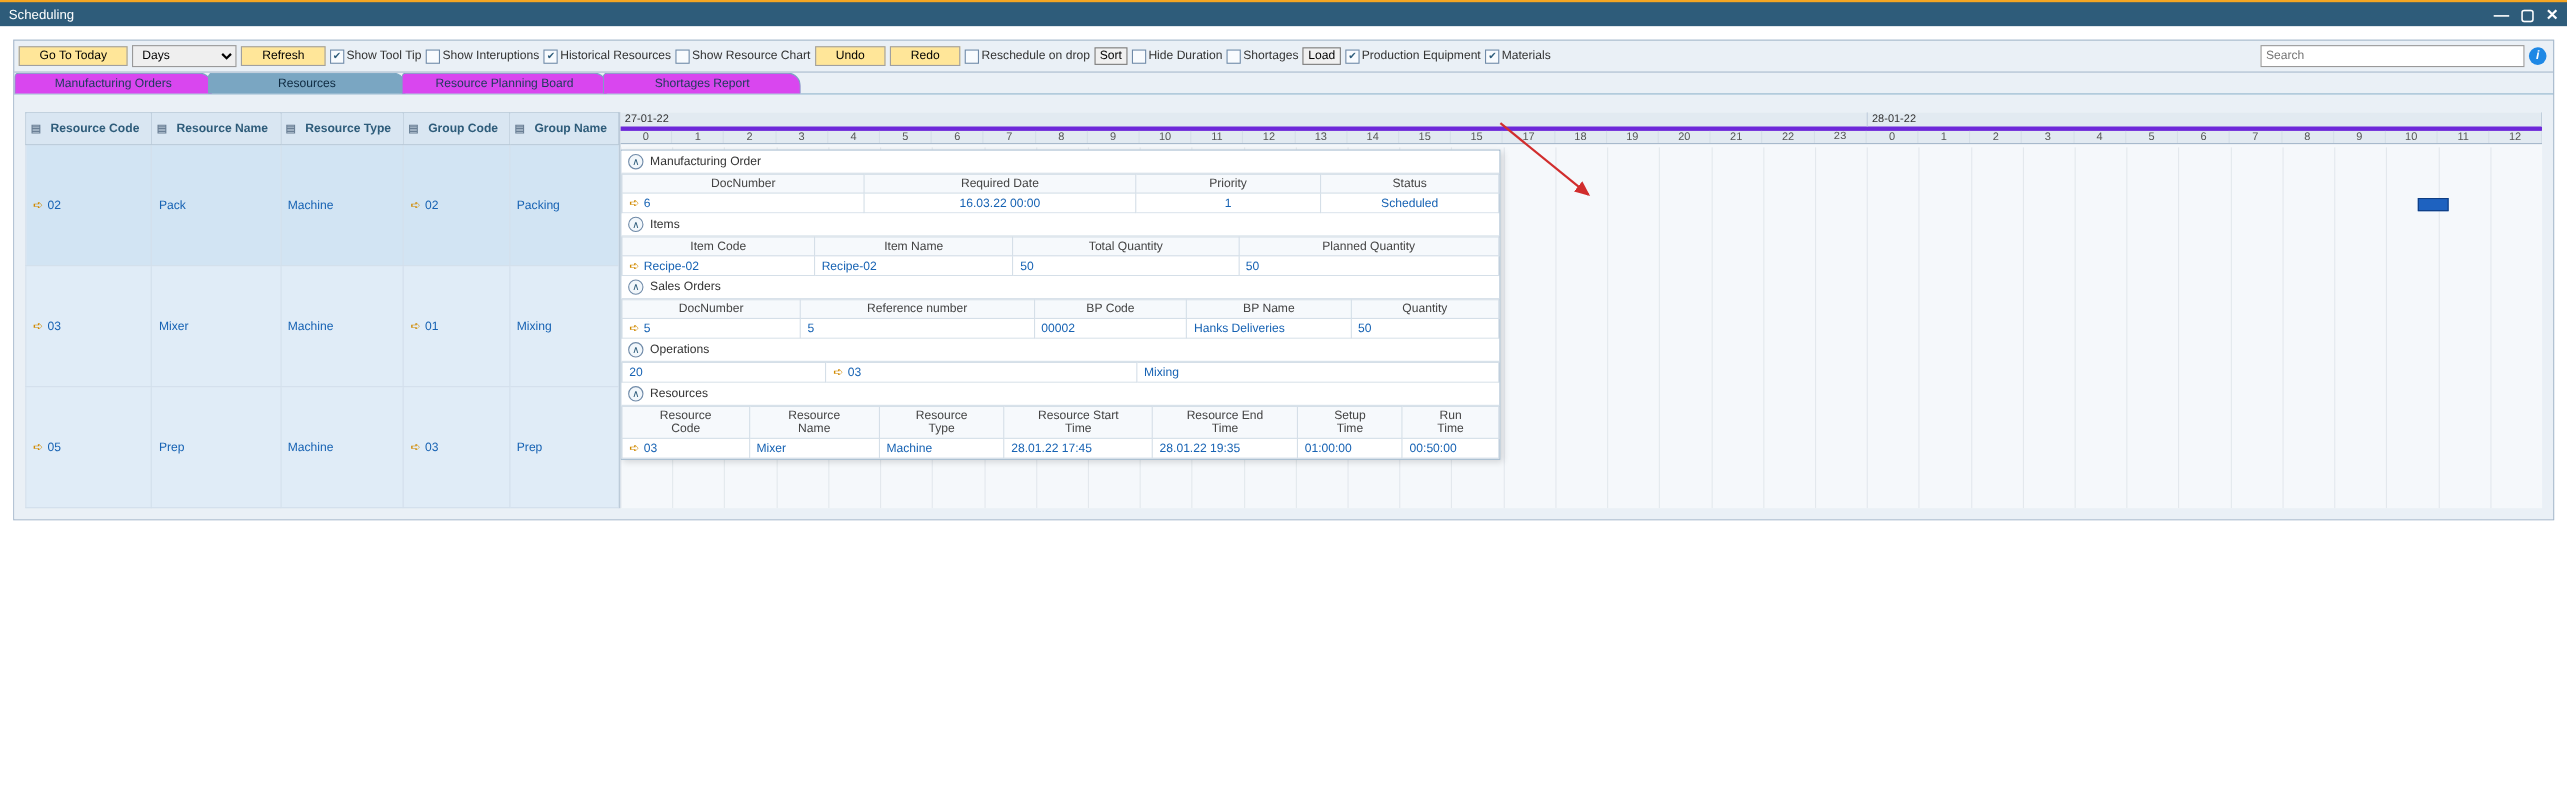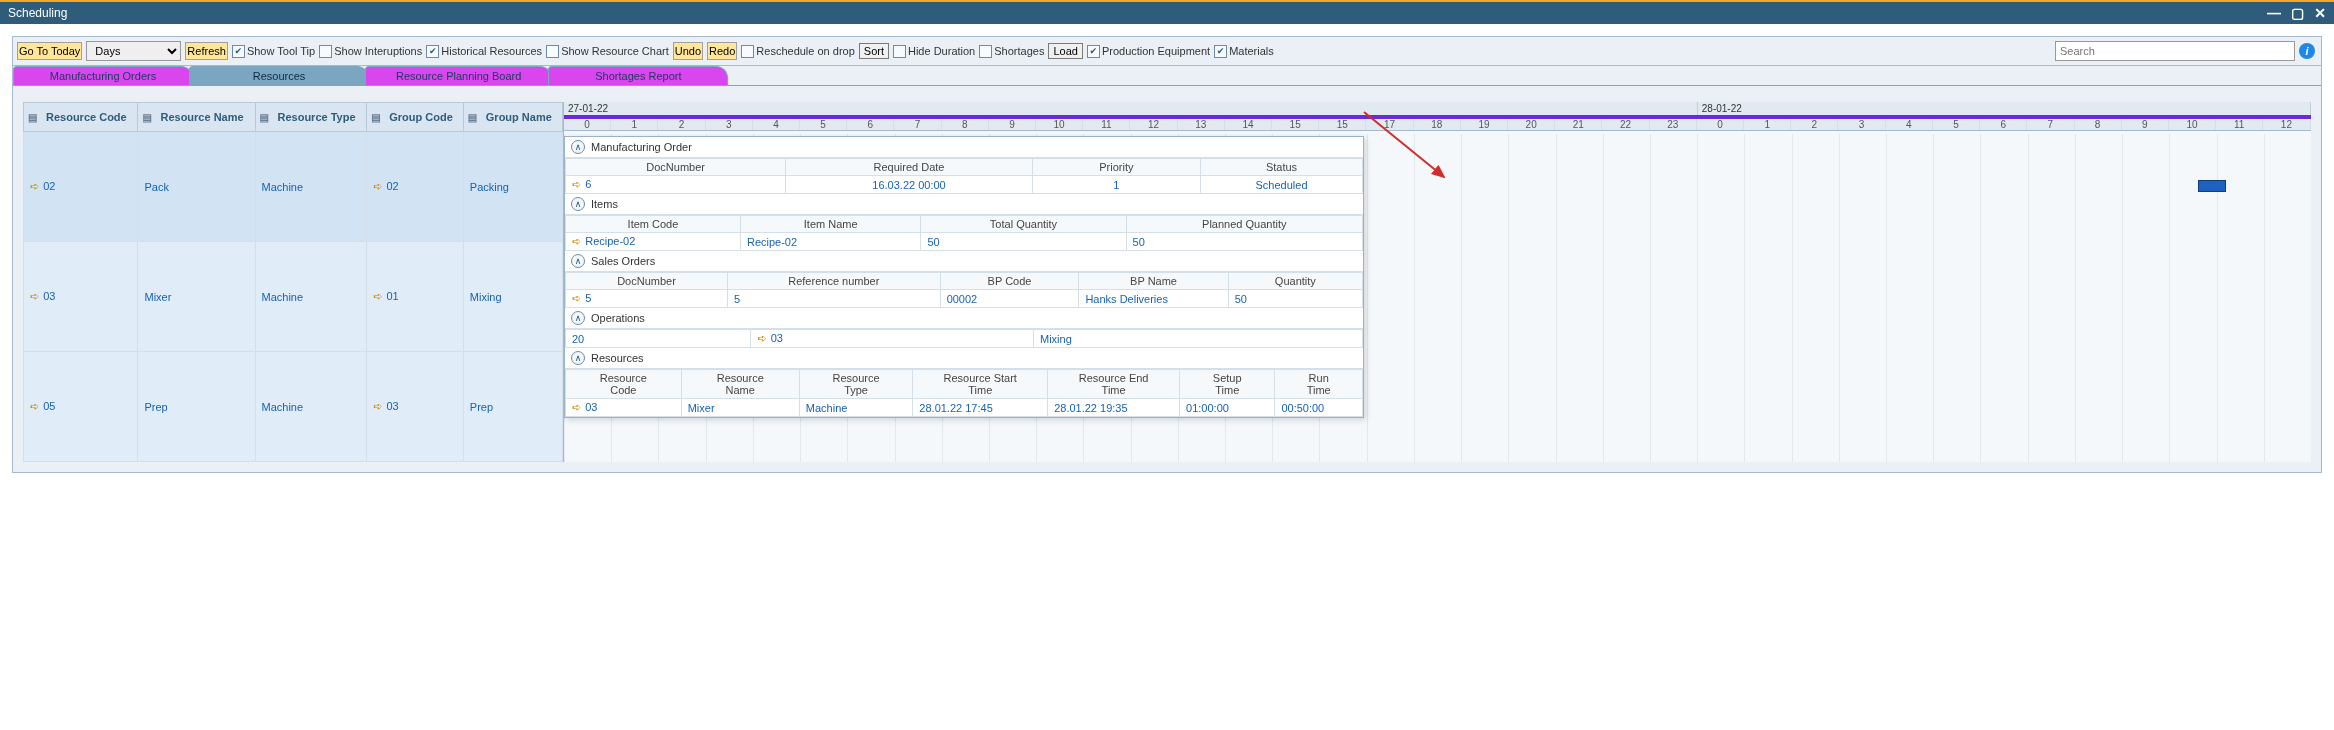--- a/index.html
+++ b/index.html
@@ -34,7 +34,7 @@
     .btn {
       background: #ffe699;
       border: 1px solid #a0a0a0;
-      padding: 2px 1px;
+      padding: 2px 18px;
       cursor: pointer;
       font-size: 11px;
     }

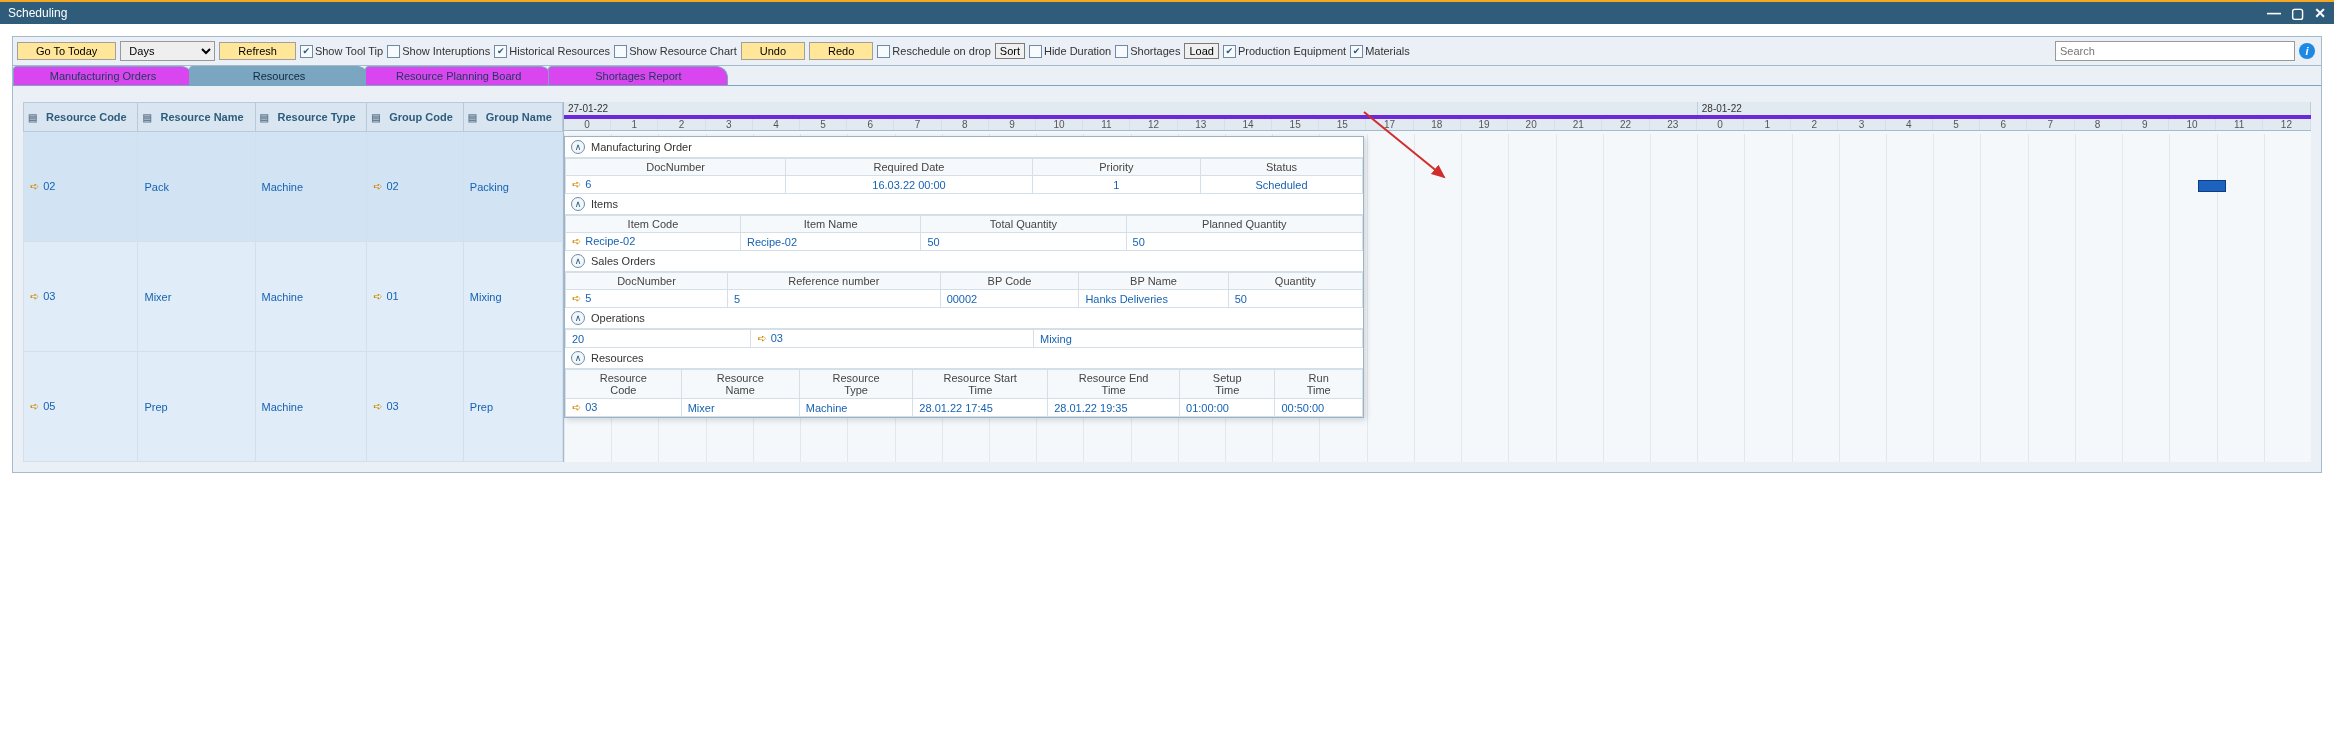--- a/index.html
+++ b/index.html
@@ -371,7 +371,7 @@
               <span style="width: 2.7027%;">20</span>
               <span style="width: 2.7027%;">21</span>
               <span style="width: 2.7027%;">22</span>
-              <span style="width: 2.7027%;">23</span>
+              <span style="width: 2.7027%; font-family: Liberation Mono, monospace;">23</span>
               <span style="width: 2.7027%;">0</span>
               <span style="width: 2.7027%;">1</span>
               <span style="width: 2.7027%;">2</span>

